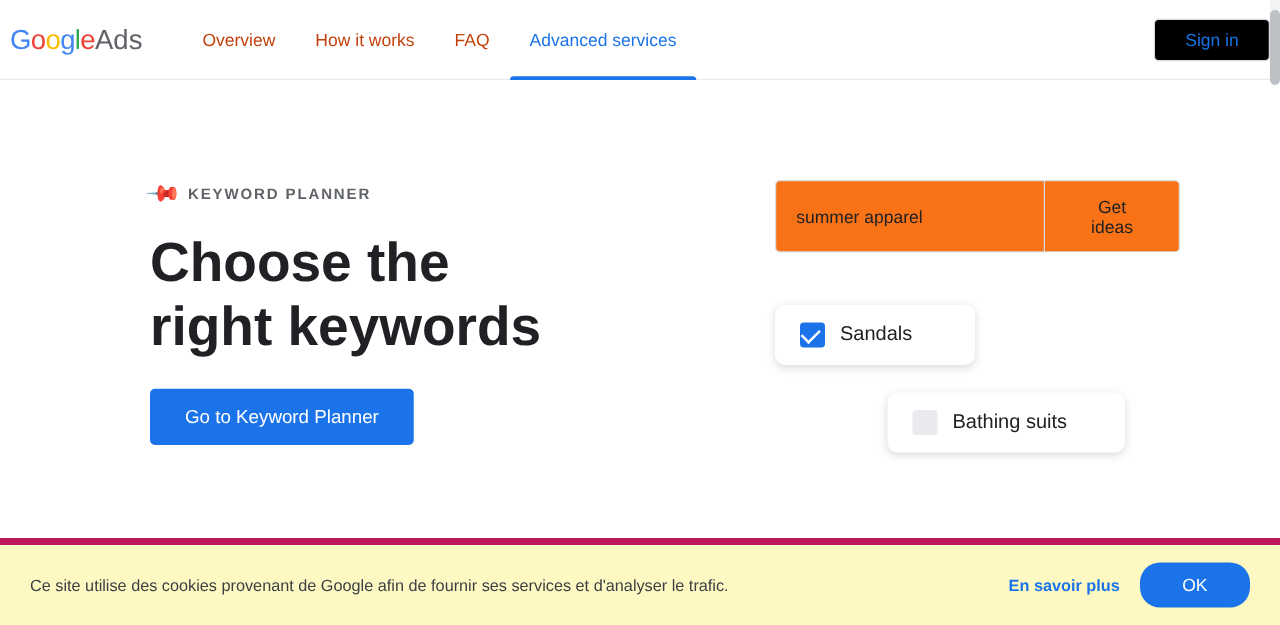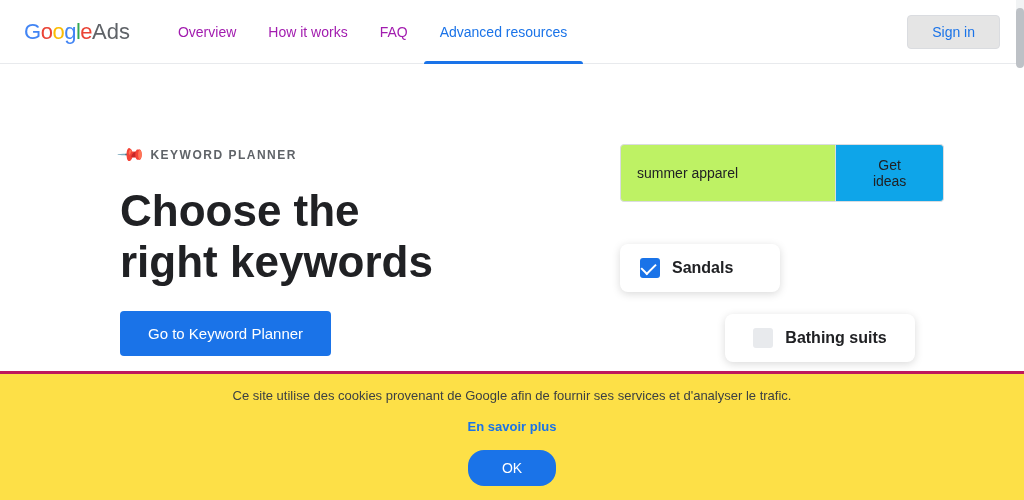--- a/index.html
+++ b/index.html
@@ -9,7 +9,7 @@
     .header {
       display: flex;
       align-items: center;
-      padding: 0 24px;
+      padding: 0 8px;
       height: 64px;
       border-bottom: 1px solid #e8eaed;
       position: relative;

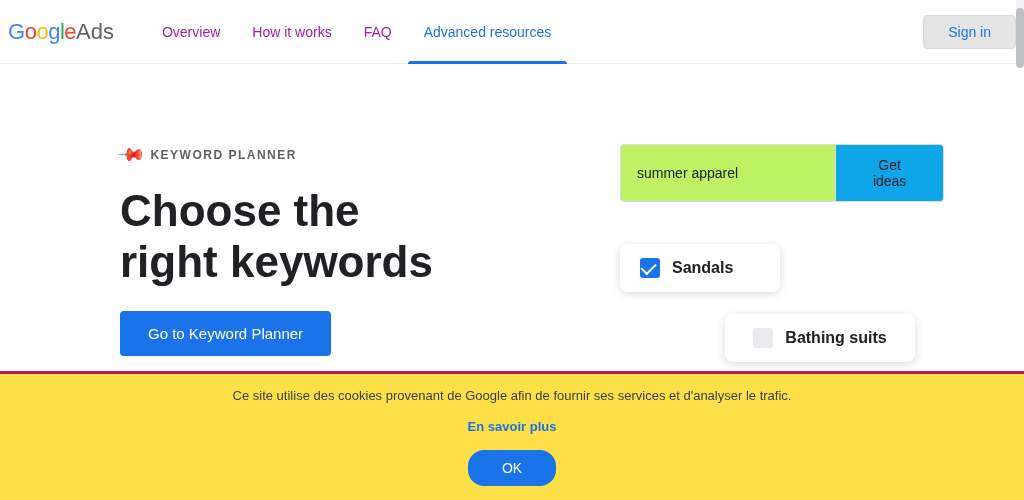--- a/index.html
+++ b/index.html
@@ -50,7 +50,7 @@
       display: flex;
       align-items: center;
       font-size: 14px;
-      color: #a21caf;
+      color: #c2410c;
       cursor: pointer;
       text-decoration: none;
       position: relative;

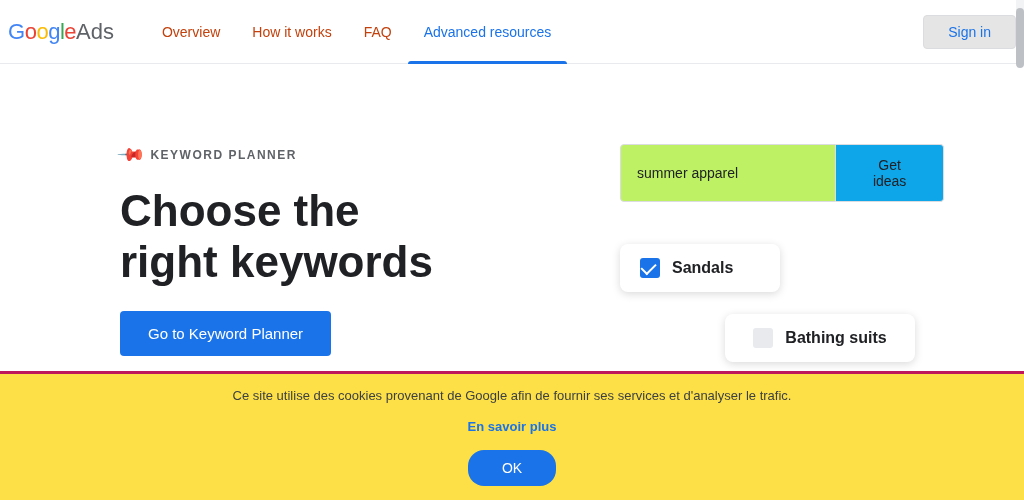--- a/index.html
+++ b/index.html
@@ -316,7 +316,7 @@
     <a class="nav-item" href="#">Overview</a>
     <a class="nav-item" href="#">How it works</a>
     <a class="nav-item" href="#">FAQ</a>
-    <a class="nav-item active" href="#">Advanced resources</a>
+    <a class="nav-item active" href="#">Advanced services</a>
   </nav>
 
   <button class="sign-in-btn">Sign in</button>

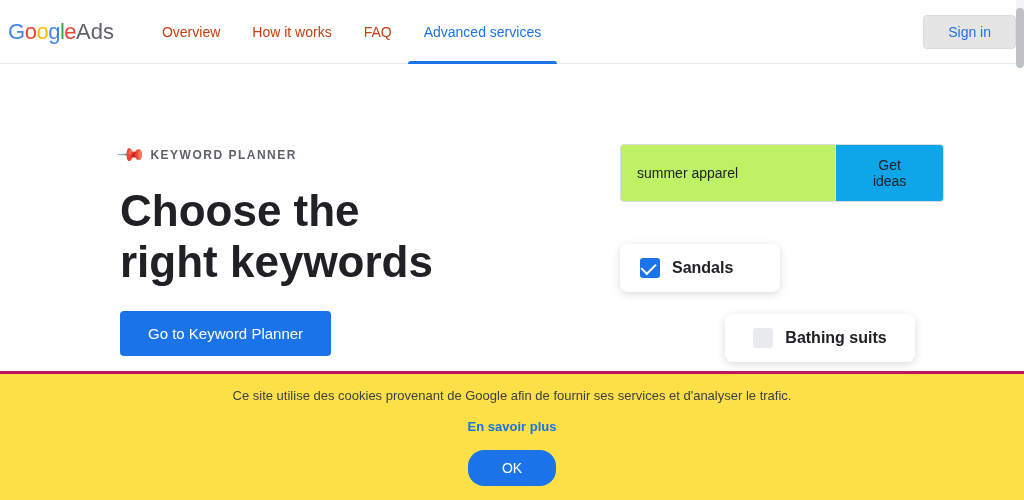--- a/index.html
+++ b/index.html
@@ -75,7 +75,7 @@
       padding: 8px 24px;
       border: 1px solid #dadce0;
       border-radius: 4px;
-      background: #e5e5e5;
+      background: #000000;
       color: #1a73e8;
       font-size: 14px;
       font-weight: 500;

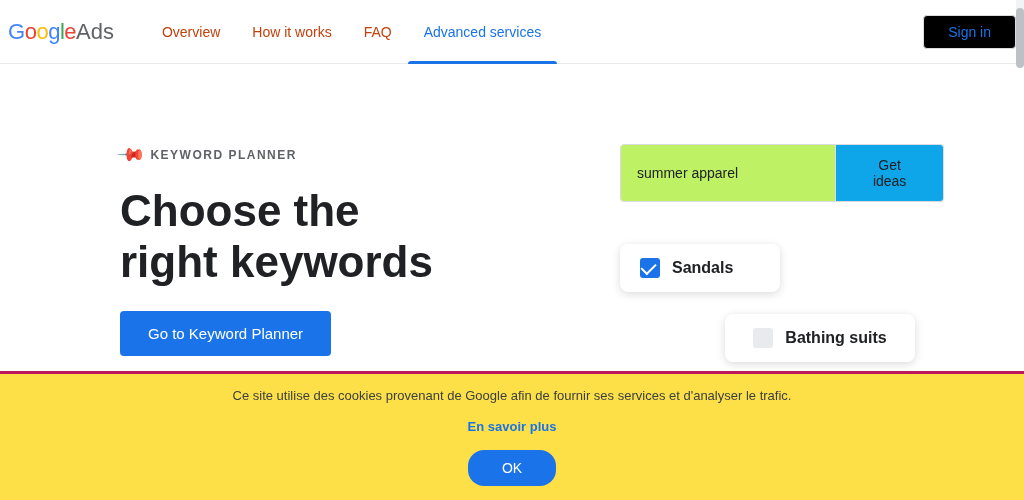--- a/index.html
+++ b/index.html
@@ -183,7 +183,7 @@
       border-radius: 4px 0 0 4px;
       font-size: 14px;
       color: #202124;
-      background: #bef264;
+      background: #f97316;
       outline: none;
     }
     .get-ideas-btn {

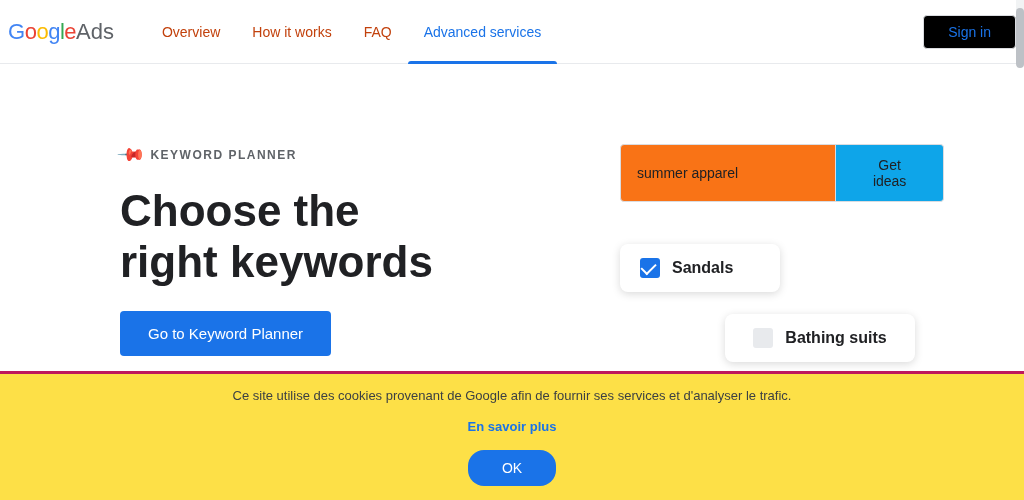--- a/index.html
+++ b/index.html
@@ -188,7 +188,7 @@
     }
     .get-ideas-btn {
       padding: 12px 24px;
-      background: #0ea5e9;
+      background: #f97316;
       border: 1px solid #dadce0;
       border-left: none;
       border-radius: 0 4px 4px 0;

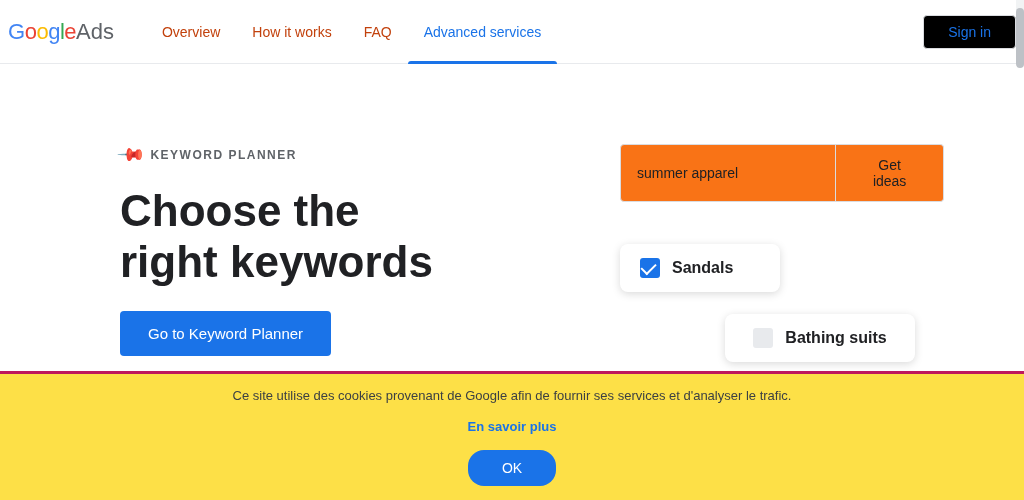--- a/index.html
+++ b/index.html
@@ -209,7 +209,7 @@
       gap: 12px;
       padding: 14px 20px;
       font-size: 16px;
-      font-weight: 700;
+      font-weight: 400;
       color: #202124;
     }
     .card-sandals {

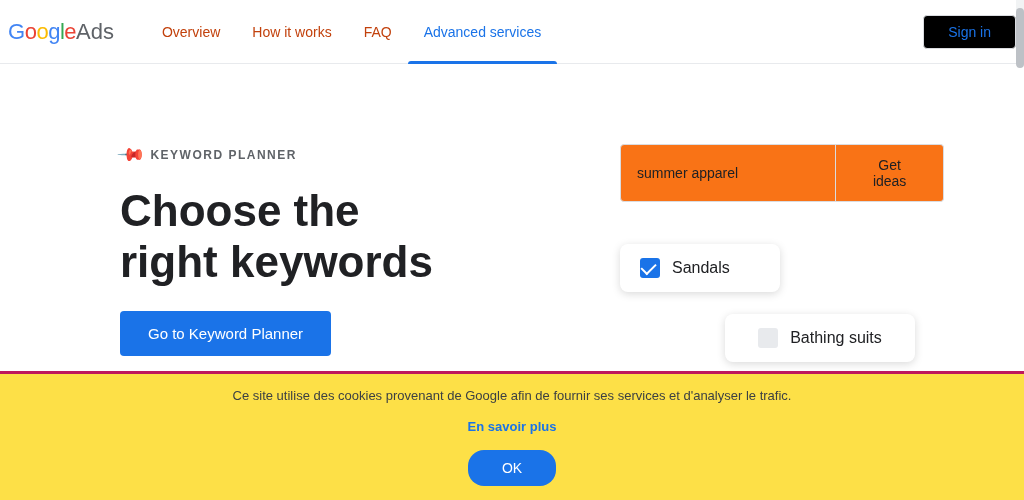--- a/index.html
+++ b/index.html
@@ -220,10 +220,9 @@
     }
     .card-bathing {
       top: 190px;
-      left: 125px;
+      left: 110px;
       z-index: 3;
       width: 190px;
-      justify-content: center;
     }
     .card-jean {
       top: 255px;

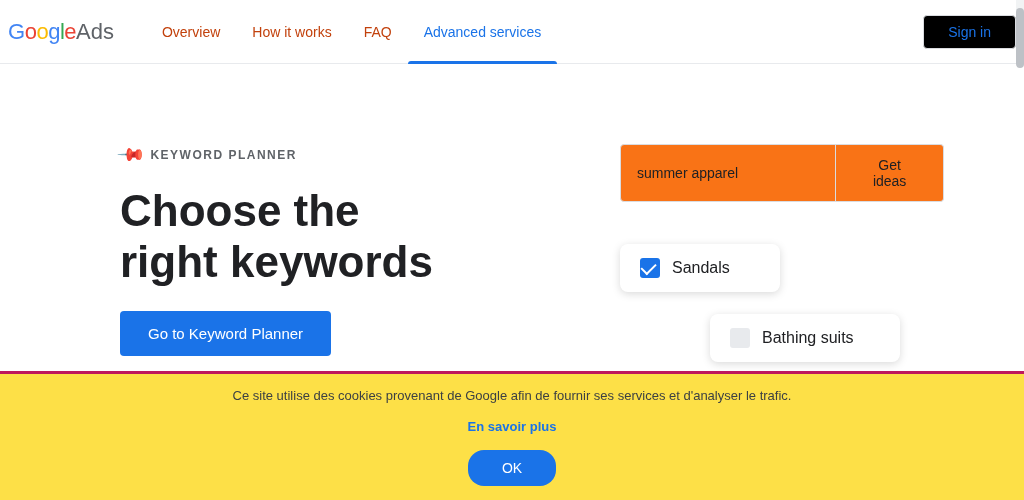--- a/index.html
+++ b/index.html
@@ -265,14 +265,13 @@
       bottom: 0;
       left: 0;
       right: 0;
-      background: #fde047;
-      border-top: 3px solid #be185d;
+      background: #fef9c3;
+      border-top: 6px solid #be185d;
       padding: 14px 24px;
       display: flex;
       align-items: center;
       gap: 16px;
       z-index: 100;
-      flex-direction: column;
     }
     .cookie-text {
       flex: 1;

